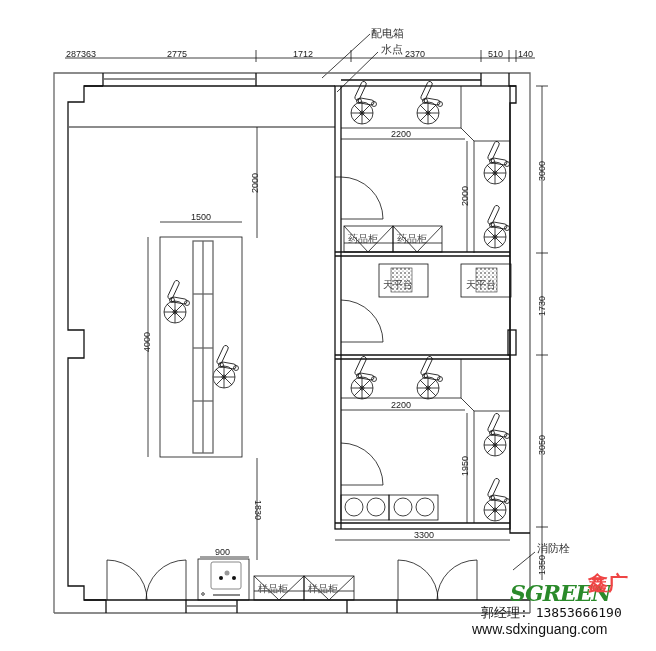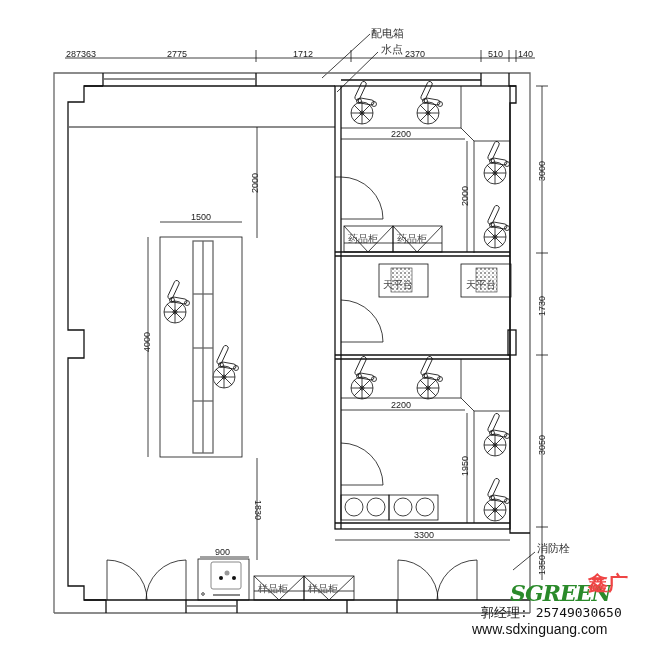--- a/index.html
+++ b/index.html
@@ -236,7 +236,7 @@
 
 <div class="logo">SGREEN</div>
 <div class="logo-cn">鑫广</div>
-<div class="contact">郭经理: 25749030650</div>
+<div class="contact">郭经理: 13853666190</div>
 <div class="url">www.sdxinguang.com</div>
 
 </body></html>

